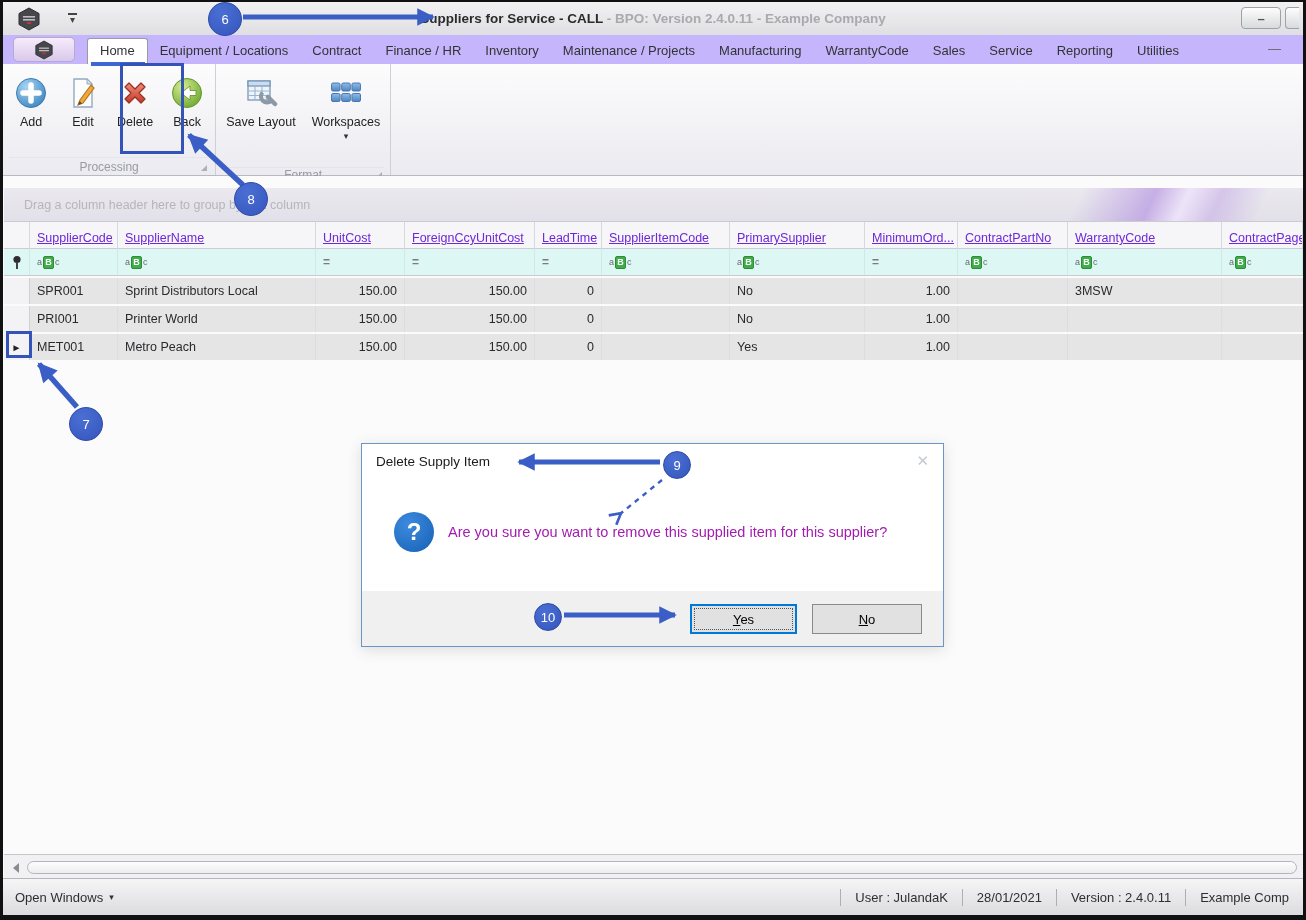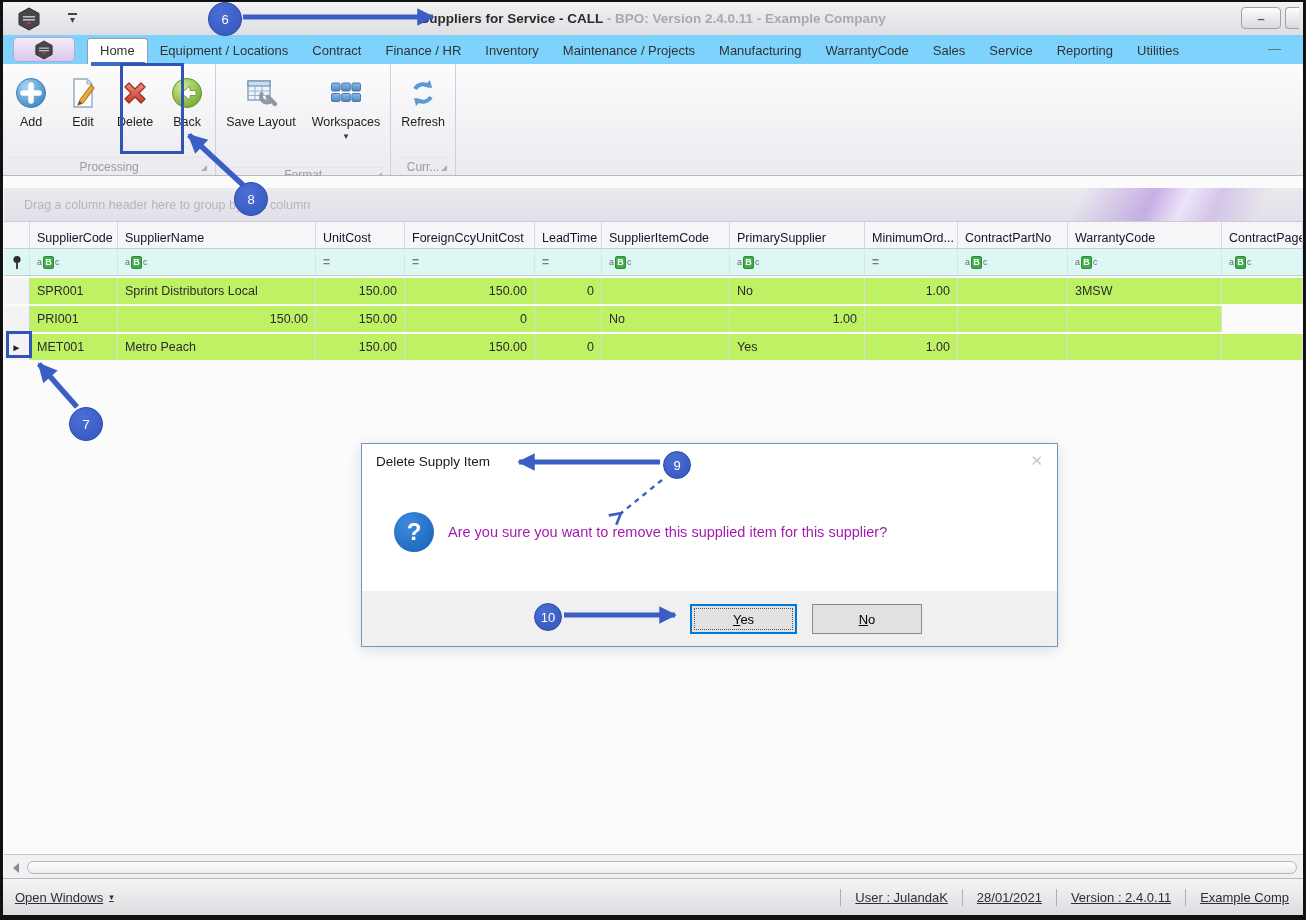--- a/index.html
+++ b/index.html
@@ -24,7 +24,7 @@
   .winbtn.partial { width:14px; border-right:none; border-radius:4px 0 0 4px; }
 
   
-  .tabrow { position:absolute; top:33px; left:0; right:0; height:29px; background:#7dd3fc;
+  .tabrow { position:absolute; top:33px; left:0; right:0; height:29px; background:#c4b5fd;
     display:flex; align-items:flex-end; }
   .appbtn { width:62px; height:25px; margin:0 12px 2px 10px; border-radius:5px;
     background:linear-gradient(#f6ecfa,#d9c8ec); border:1px solid #b9a8d0;

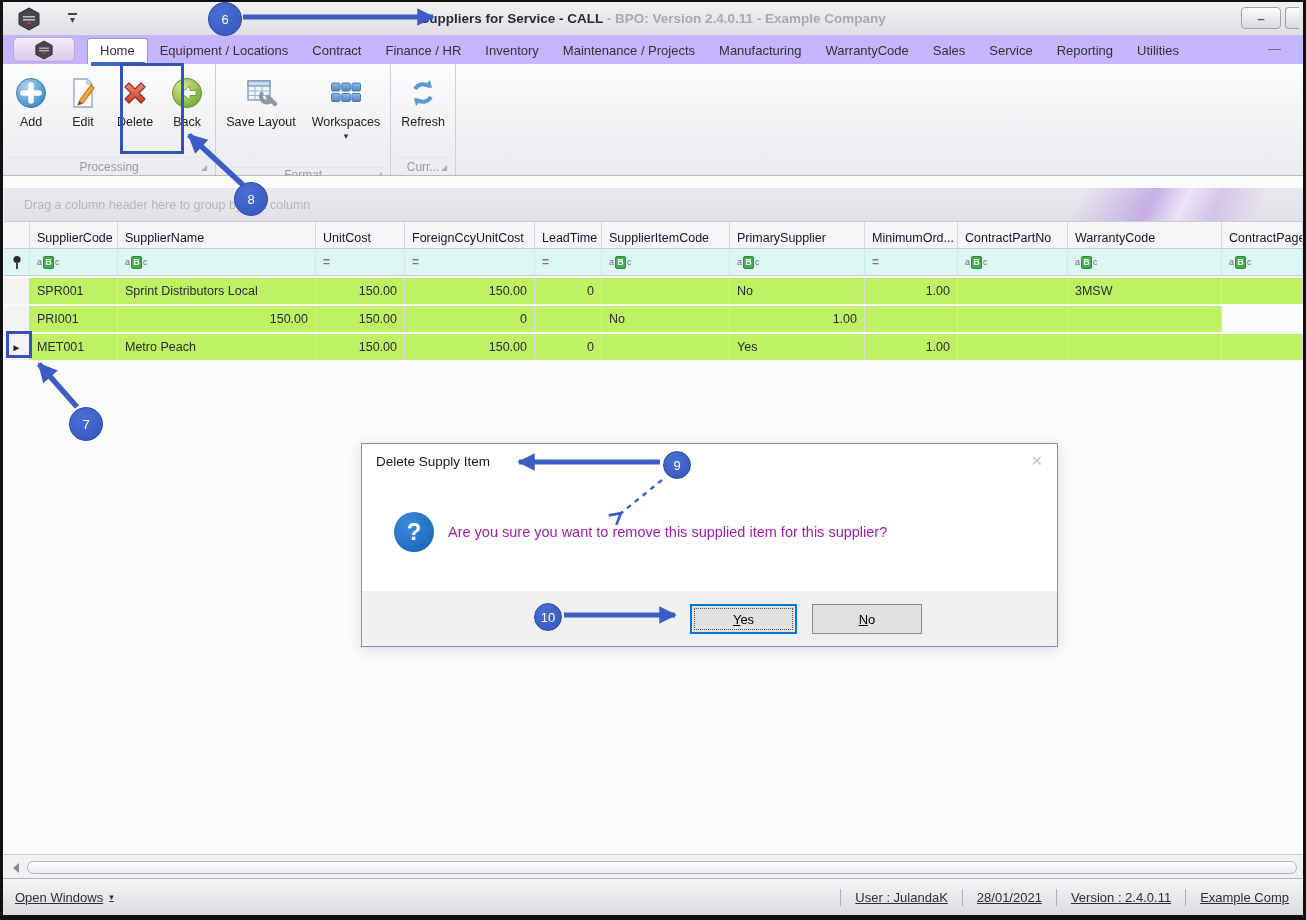--- a/index.html
+++ b/index.html
@@ -268,25 +268,6 @@
       </div>
     </div>
 
-    <div class="rgroup">
-      <div class="rbtns">
-        <div class="rbtn">
-          <svg width="34" height="34" viewBox="0 0 34 34">
-            <g fill="none" stroke="#5b9bd5" stroke-width="4">
-              <path d="M9 13 a10 10 0 0 1 15 -2.5"></path>
-              <path d="M25 21 a10 10 0 0 1 -15 2.5"></path>
-            </g>
-            <path d="M24 4 l2 8 -8 -1.5 z" fill="#5b9bd5"></path>
-            <path d="M10 30 l-2 -8 8 1.5 z" fill="#5b9bd5"></path>
-          </svg>
-          <span class="lbl">Refresh</span>
-        </div>
-      </div>
-      <div class="glabel">
-        <span>Curr...</span>
-        <span class="glauncher"></span>
-      </div>
-    </div>
   </div>
 
   <div class="client">

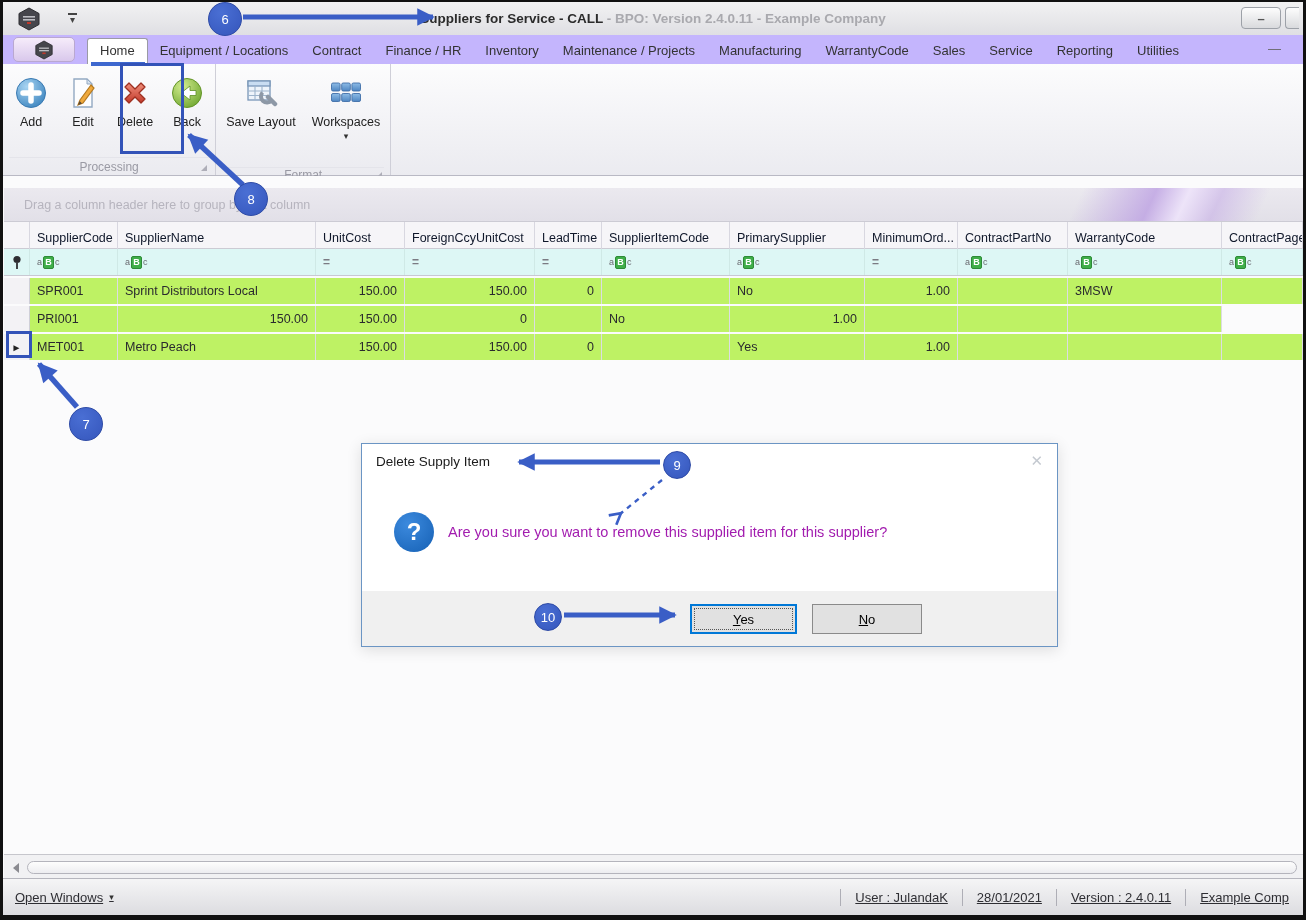--- a/index.html
+++ b/index.html
@@ -60,7 +60,7 @@
   .gridhead { position:absolute; top:45px; left:1px; right:0; height:28px; background:#f6f5f8;
     border-top:1px solid #cccbd4; border-bottom:1px solid #cccbd4; }
   .gridhead .hc { border-right:1px solid #d8d7e0; display:flex; align-items:center; padding:16px 7px;
-    font-size:12.5px; color:#0f172a; white-space:nowrap; overflow:hidden; }
+    font-size:12.5px; color:#6d28d9; white-space:nowrap; overflow:hidden;text-decoration:underline; }
   .filterrow { position:absolute; top:73px; left:1px; right:0; height:27px; background:#ddf7f5; border-bottom:1px solid #c9c9d2; }
   .filterrow .fc { border-right:1px solid #cfe9e6; display:flex; align-items:center; padding:0 7px; }
   .eq { color:#7b7b83; font-size:12px; font-weight:bold; letter-spacing:0; }

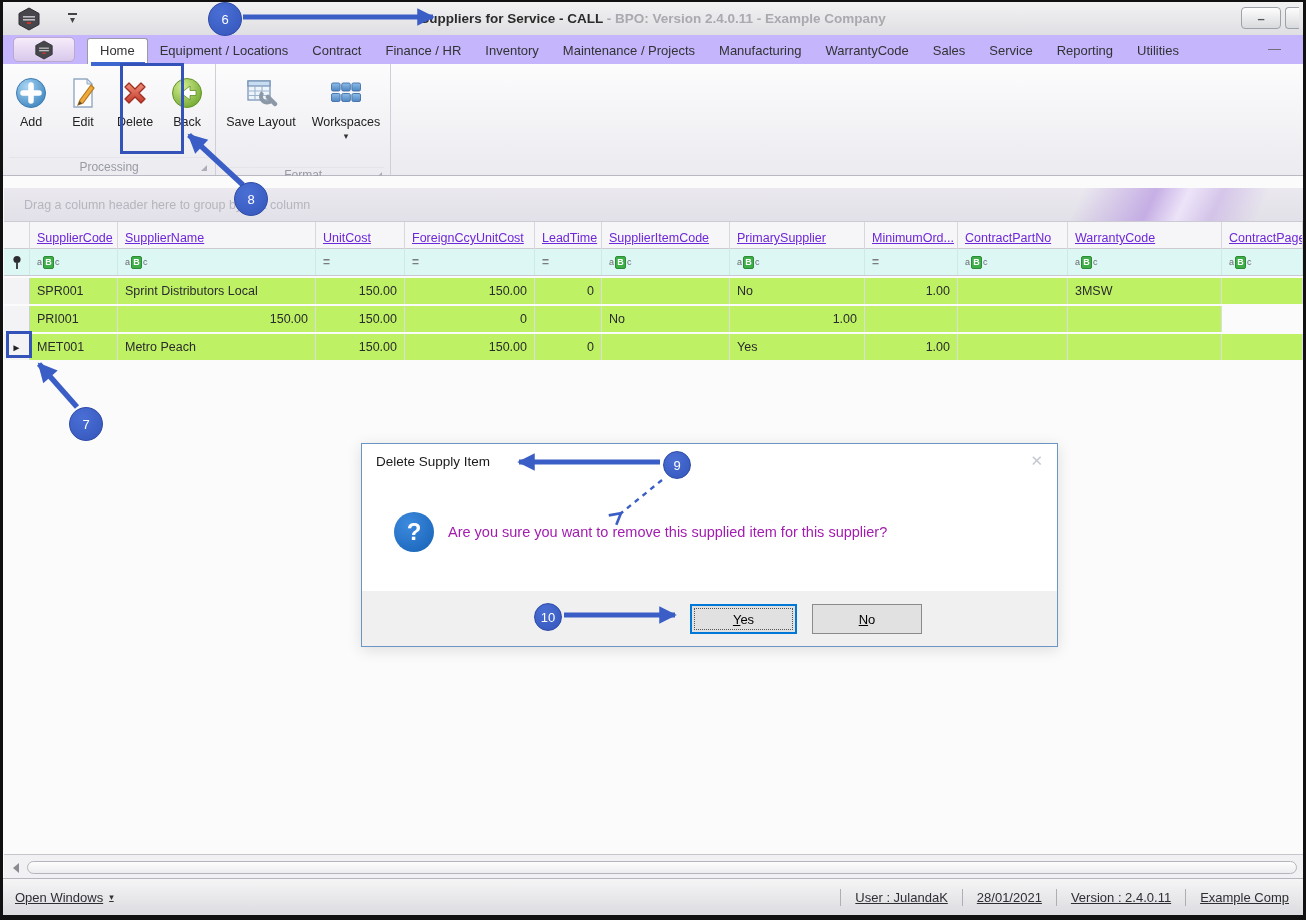--- a/index.html
+++ b/index.html
@@ -71,7 +71,7 @@
   .pin { margin-left:8px; }
 
   .datarow { position:absolute; left:1px; right:0; height:26px; }
-  .datarow .dc { background:#bef264; border-right:1px solid #dcdce2; display:flex; align-items:center;
+  .datarow .dc { background:#e5e5e5; border-right:1px solid #dcdce2; display:flex; align-items:center;
     padding:0 7px; font-size:12.5px; color:#2a2a2e; white-space:nowrap; overflow:hidden; }
   .datarow .gut { background:#f3f2f5; border-right:1px solid #cfcfd8; justify-content:center; padding:0; font-size:10px; color:#222; }
   .dc.num { justify-content:flex-end; }

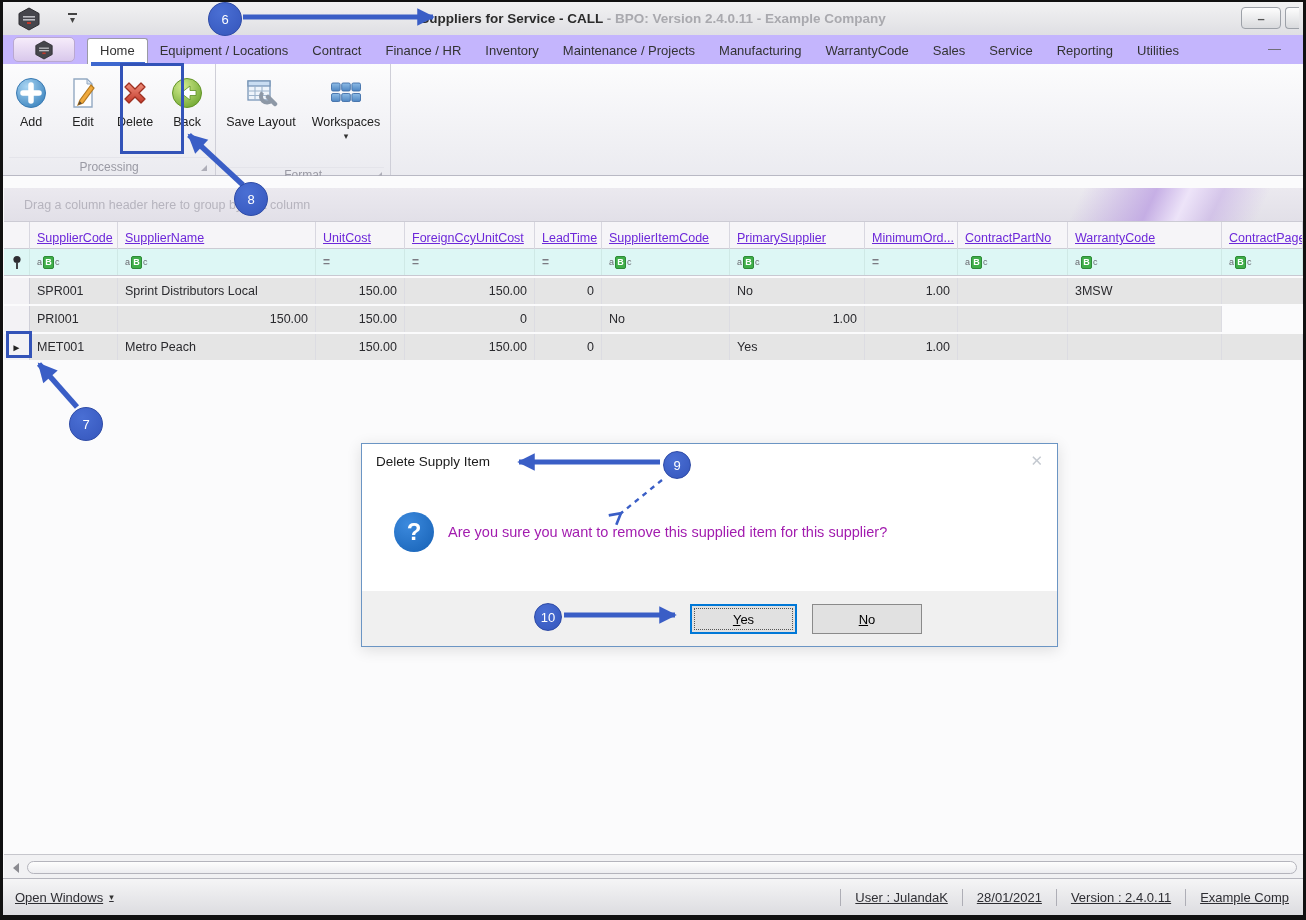--- a/index.html
+++ b/index.html
@@ -380,6 +380,7 @@
     <div class="datarow grow" style="top:130px;">
       <div class="dc gut"></div>
       <div class="dc">PRI001</div>
+      <div class="dc">Printer World</div>
       <div class="dc num">150.00</div>
       <div class="dc num">150.00</div>
       <div class="dc num">0</div>

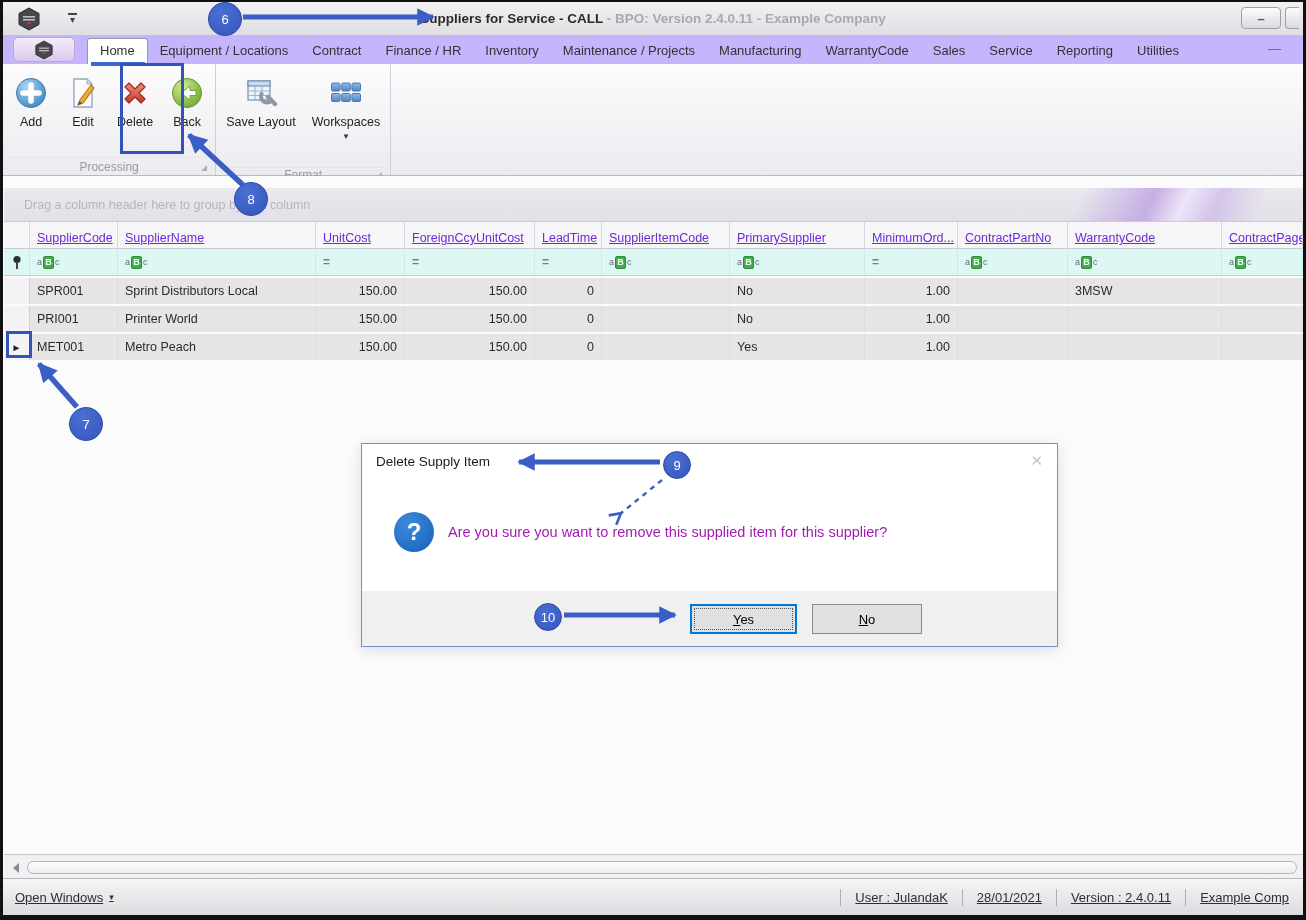--- a/index.html
+++ b/index.html
@@ -92,7 +92,7 @@
   .ssep { width:1px; height:17px; background:#aeaeb6; }
 
   
-  .dialog { position:absolute; left:358px; top:441px; width:697px; height:204px; background:#fff;
+  .dialog { position:absolute; left:358px; top:441px; width:583px; height:204px; background:#fff;
     border:1px solid #6b95c4; box-shadow:0 3px 14px rgba(0,0,0,.12); z-index:20; }
   .dlg-title { position:absolute; top:10px; left:14px; font-size:13.5px; color:#1b1b1b; }
   .dlg-close { position:absolute; top:8px; right:14px; font-size:15px; color:#c4c9d0; cursor:default; }

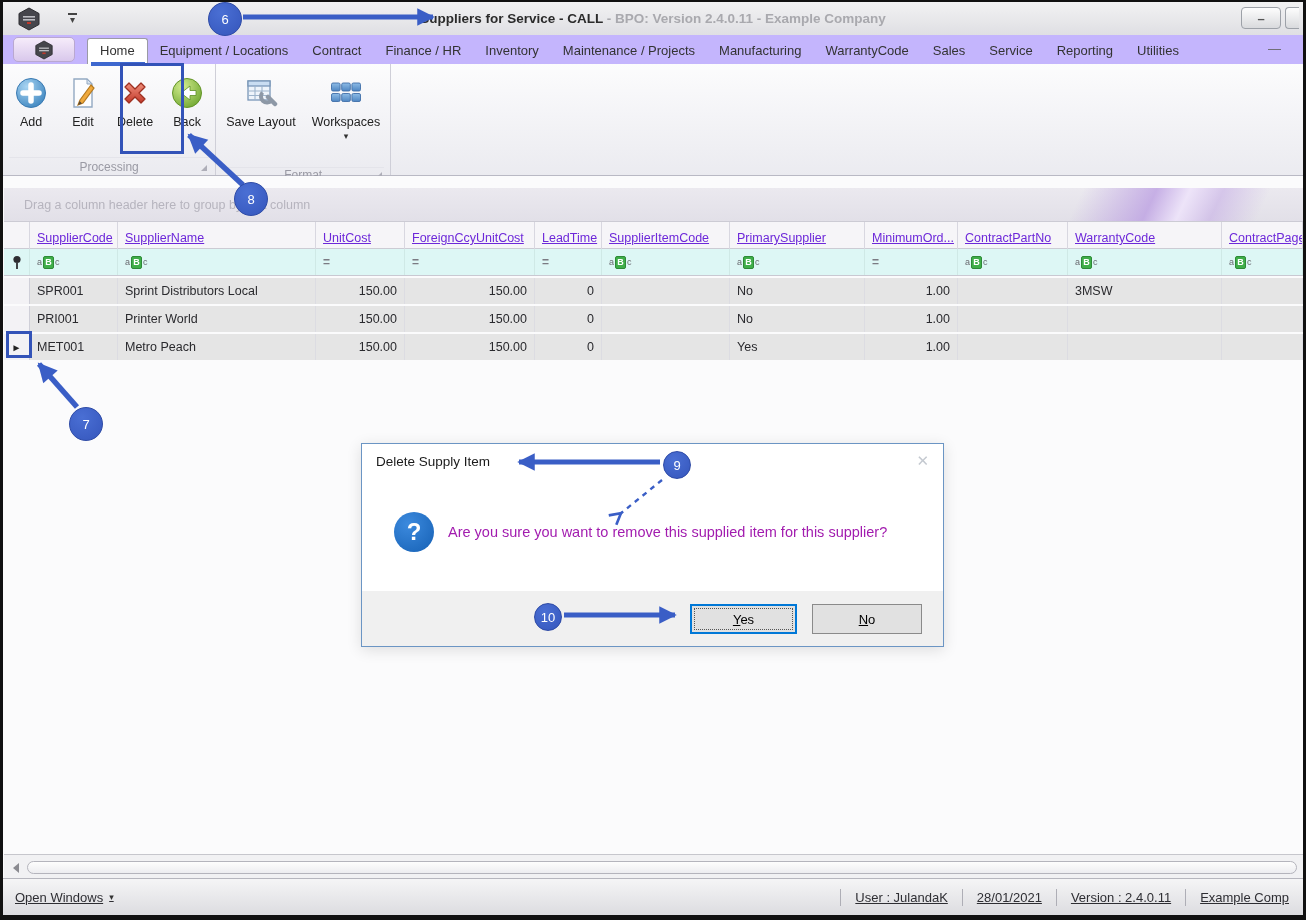--- a/index.html
+++ b/index.html
@@ -84,7 +84,7 @@
   
   .statusbar { position:absolute; left:0; right:0; bottom:0; height:37px;
     background:linear-gradient(#f5f5f6,#dcdce0); border-top:1px solid #b6b6be;
-    display:flex; align-items:center; font-size:13px; color:#2e2e33;text-decoration:underline; }
+    display:flex; align-items:center; font-size:13px; color:#2e2e33; }
   .ow { margin-left:12px; display:flex; align-items:center; gap:6px; cursor:default; }
   .ow .caret { font-size:9px; color:#333; }
   .sright { margin-left:auto; display:flex; align-items:center; height:100%; overflow:hidden; }

